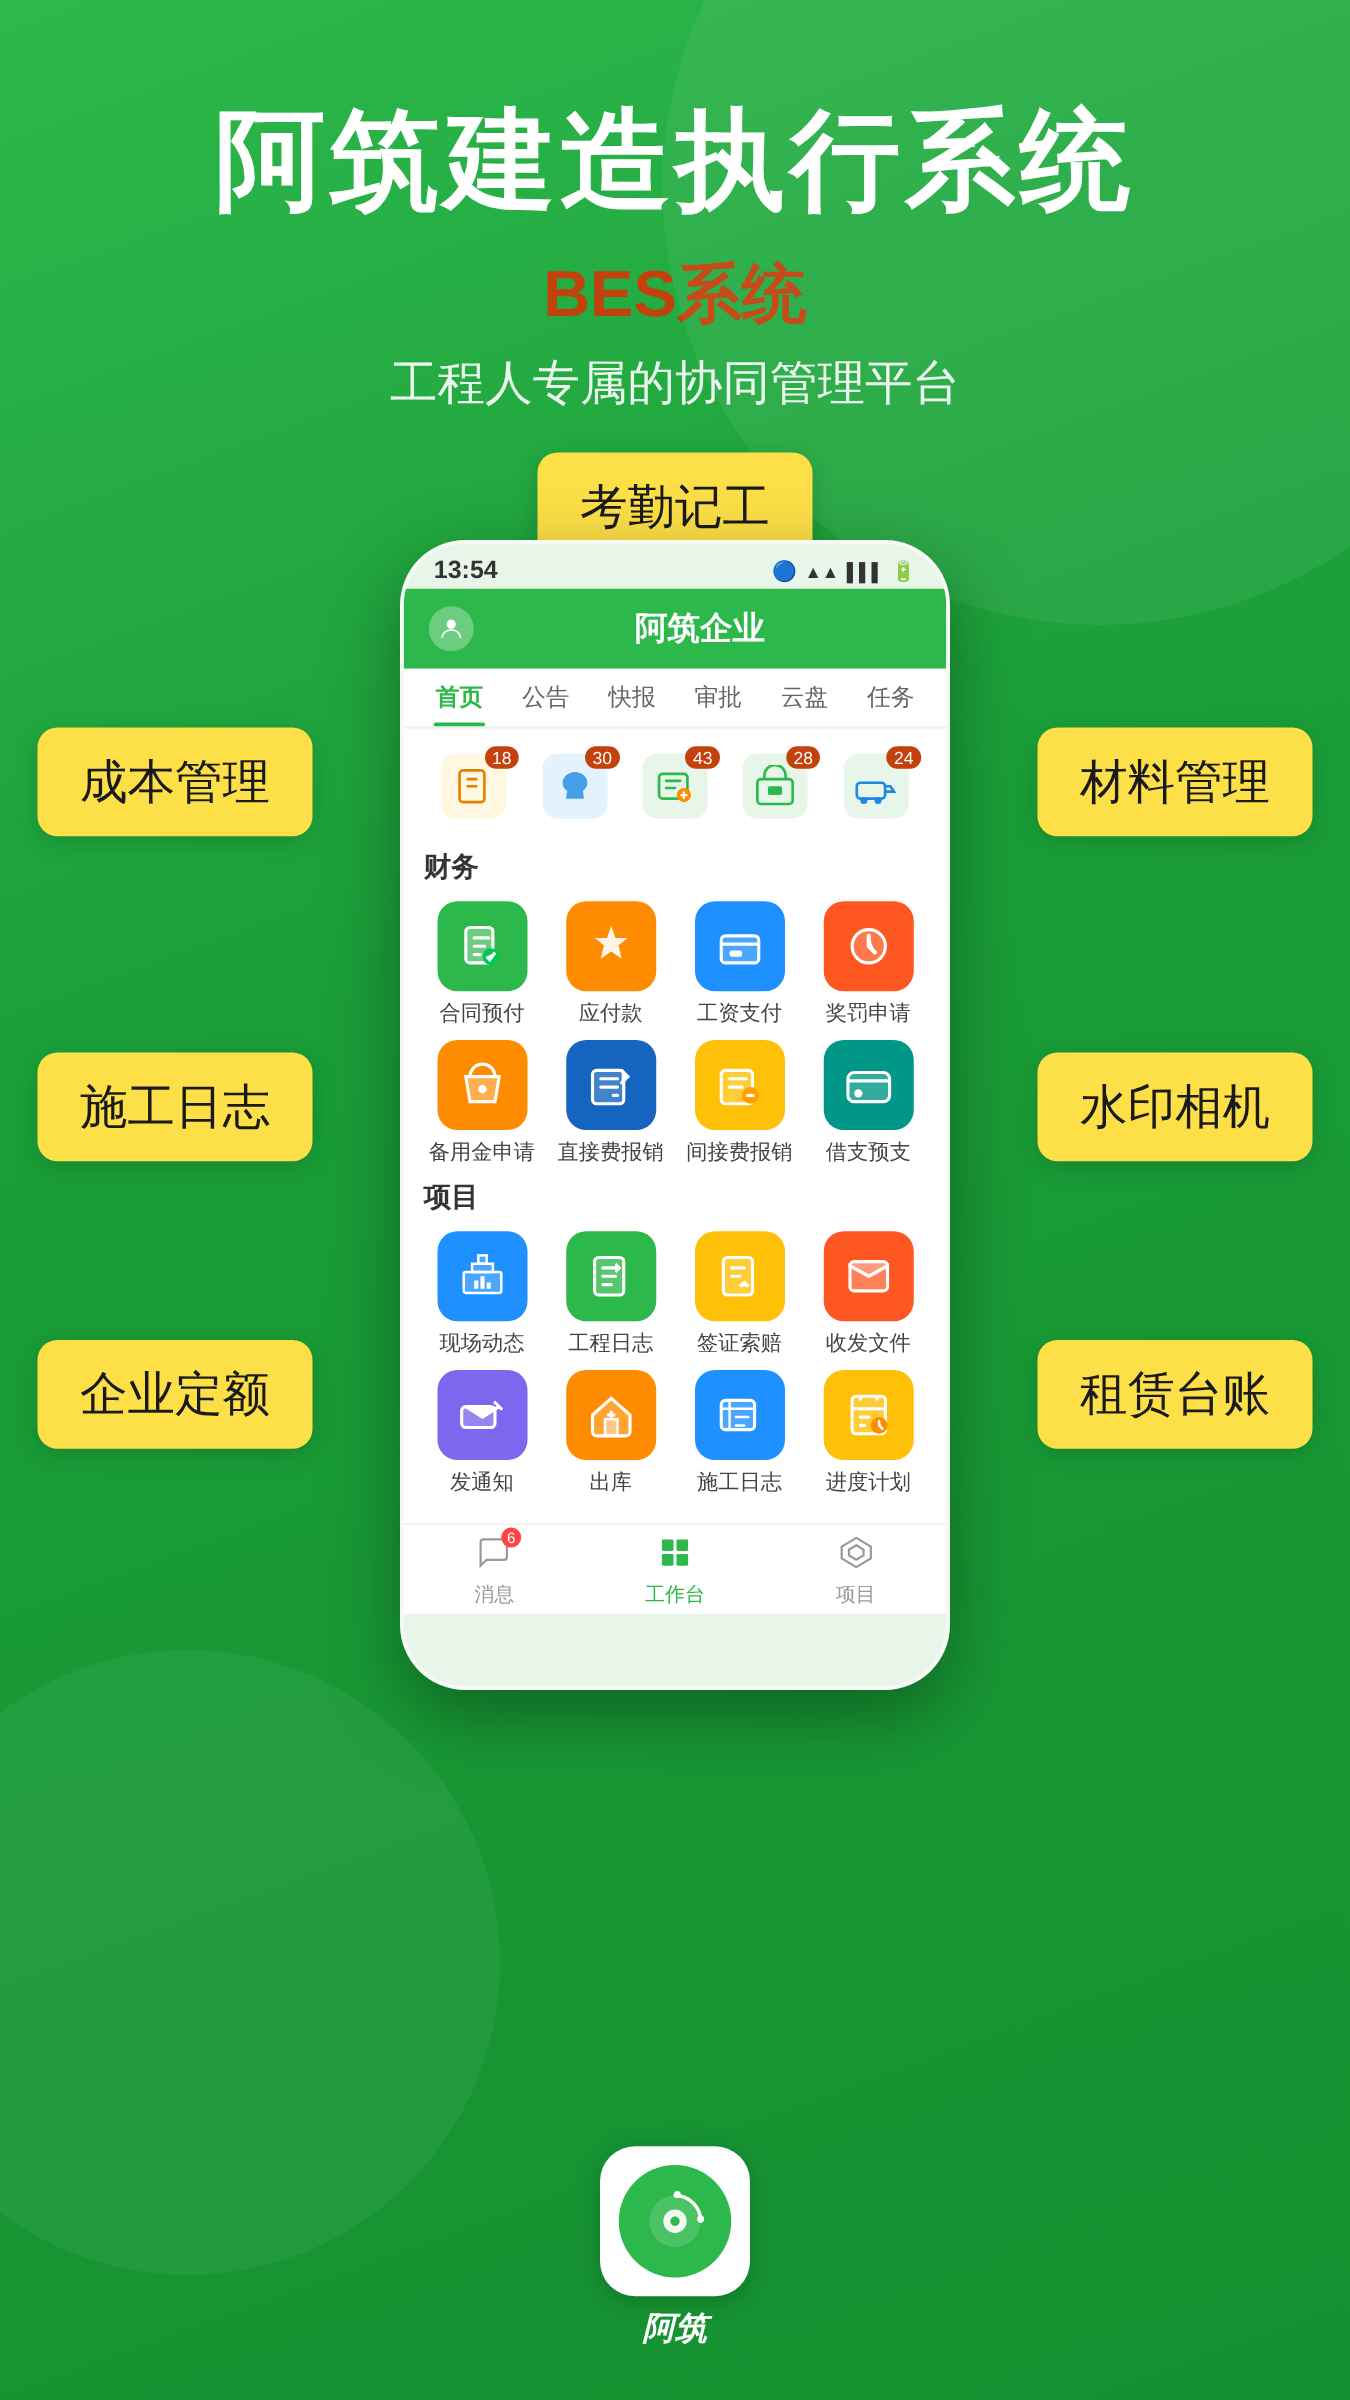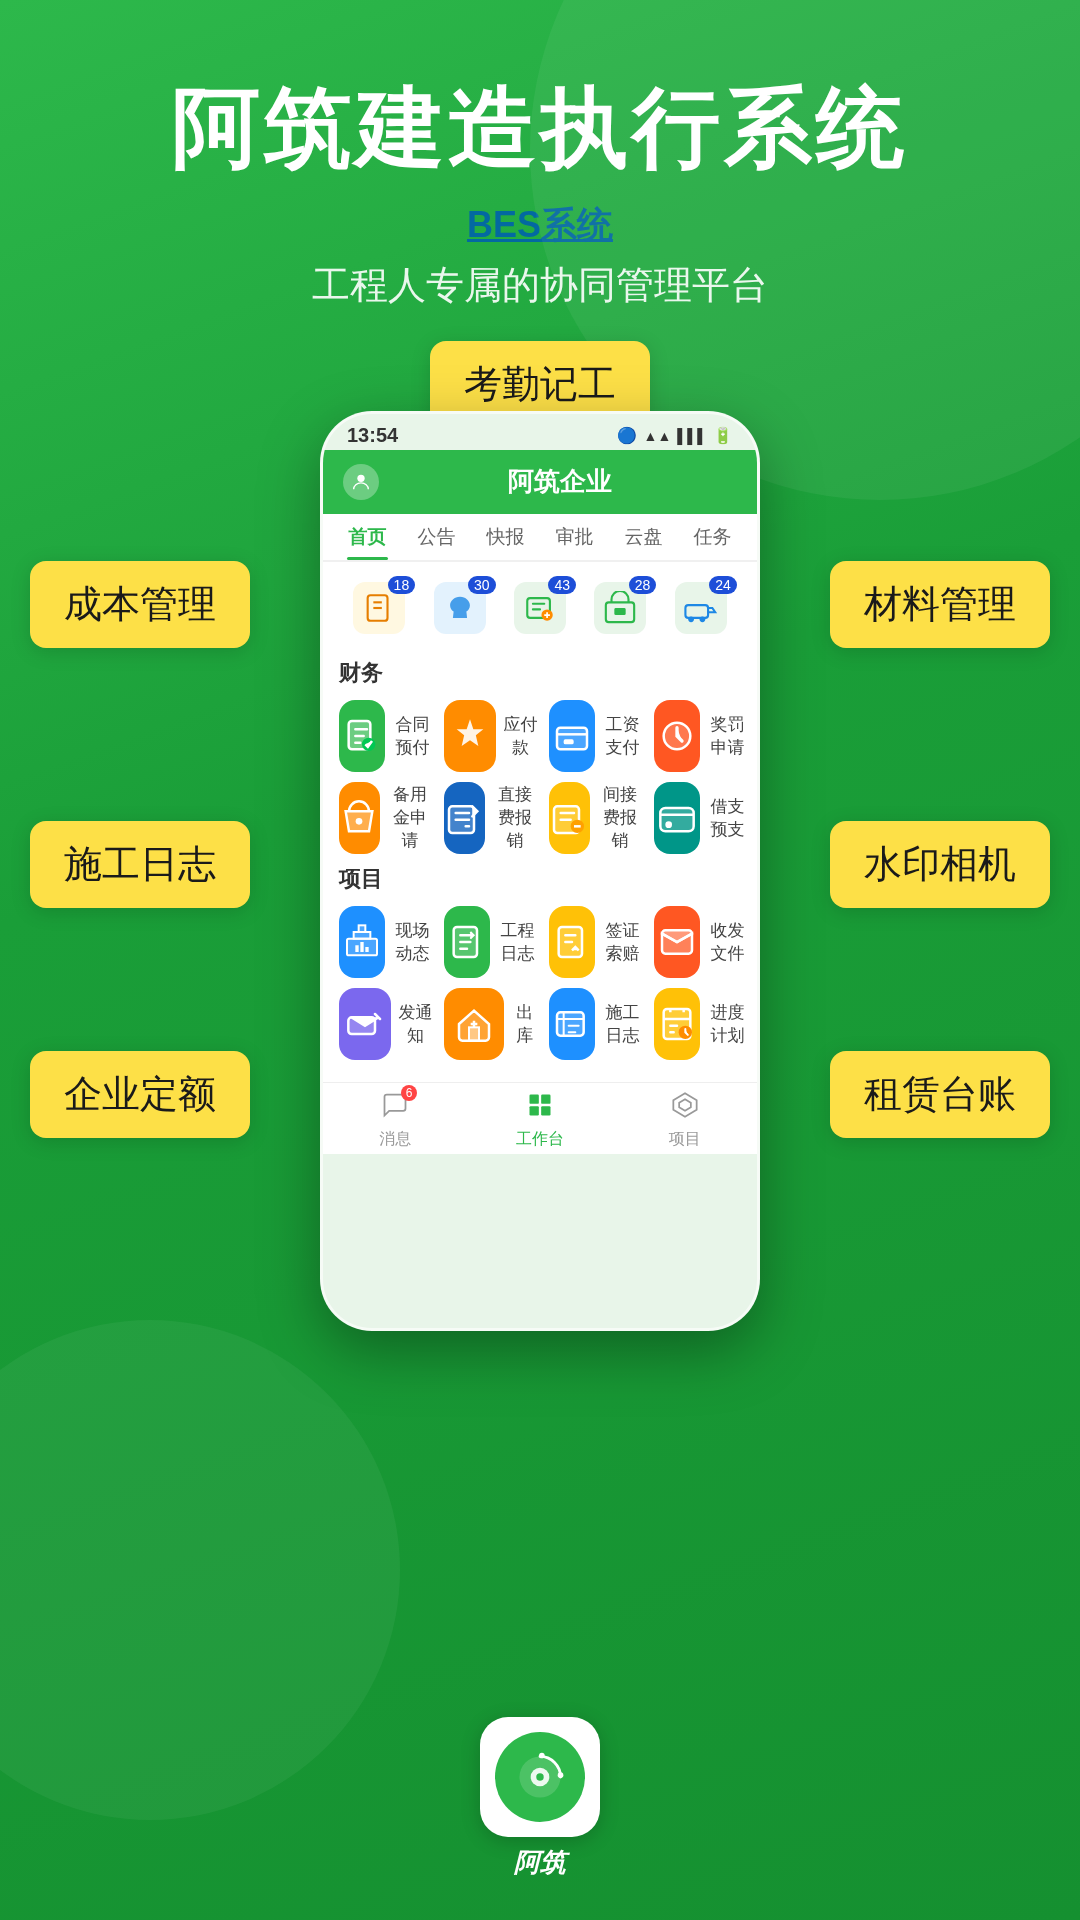--- a/index.html
+++ b/index.html
@@ -40,11 +40,10 @@
       line-height: 1.1;
     }
     .sub-title-bes {
-      font-size: 36px;
+      font-size: 52px;
       font-weight: 600;
-      color: #0369a1;
+      color: #c2410c;
       margin-top: 24px;
-      text-decoration: underline;
     }
     .sub-title-desc {
       font-size: 38px;

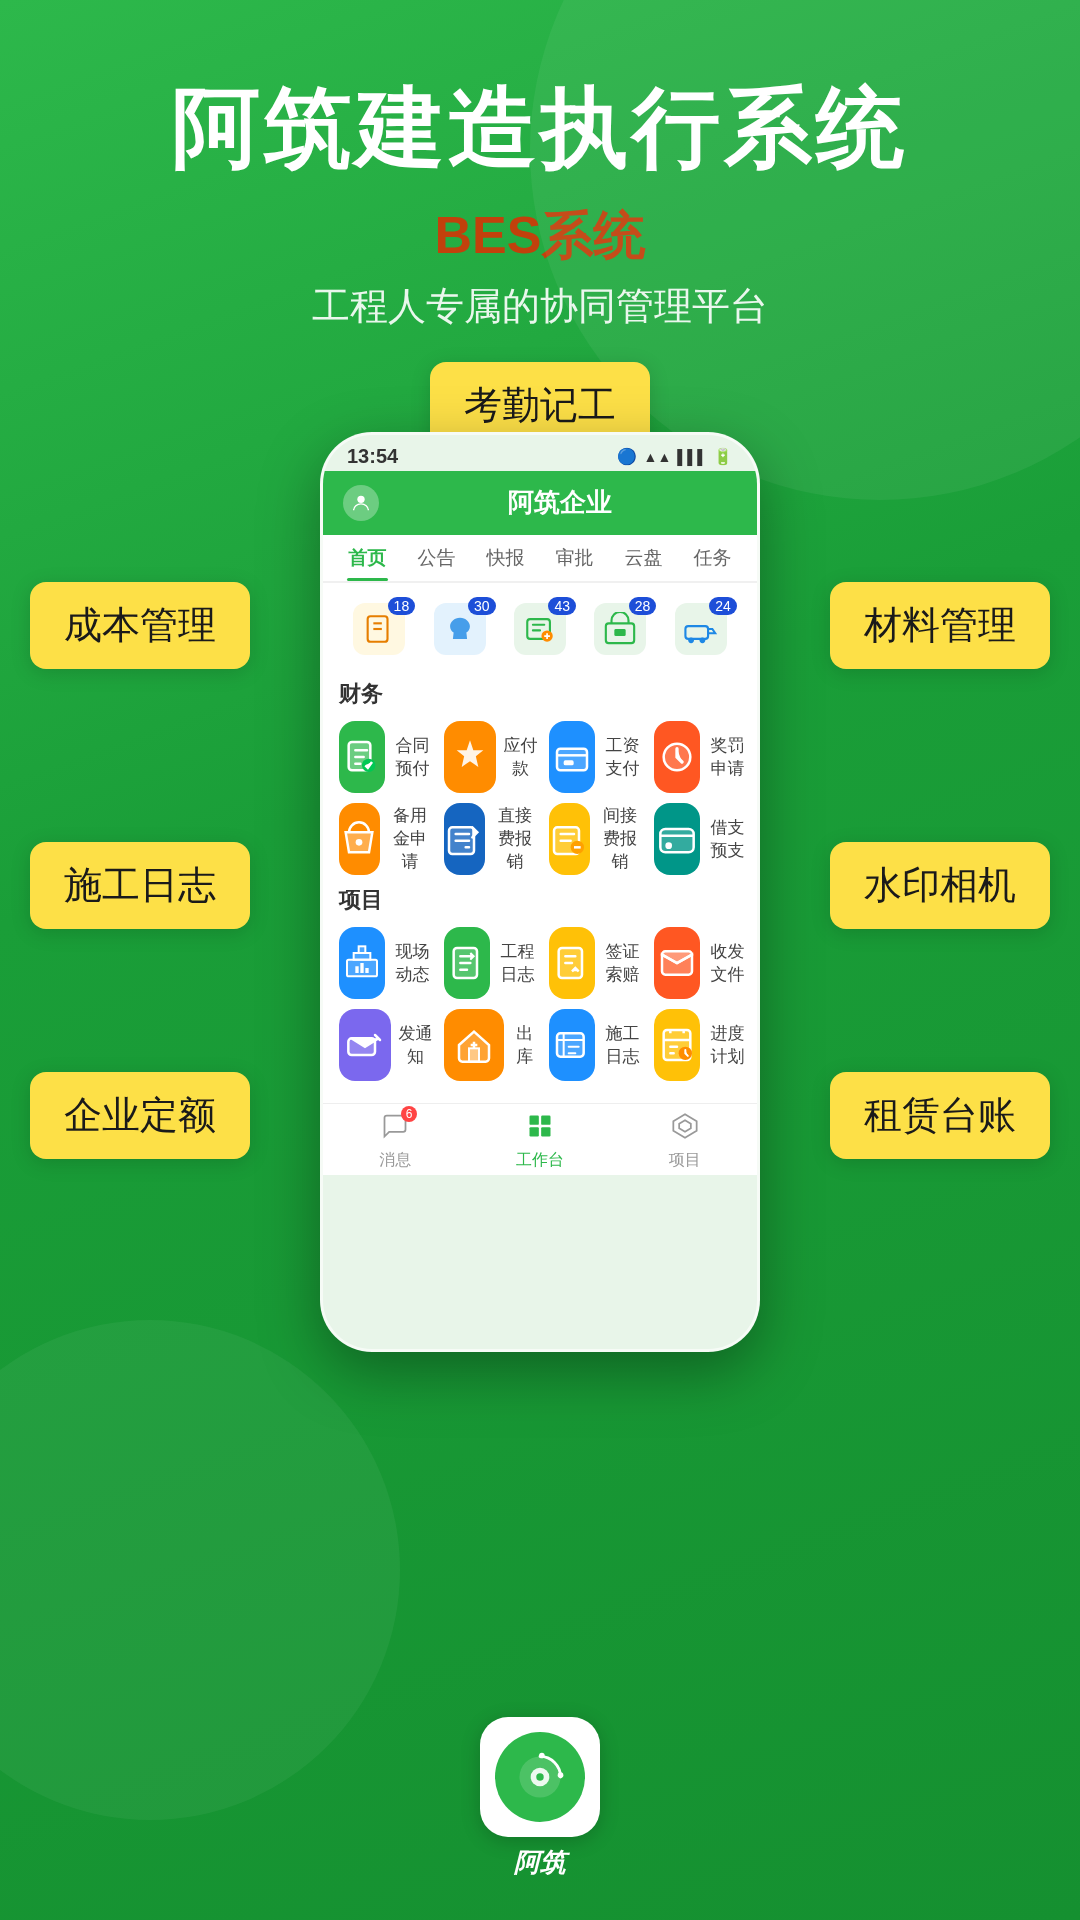--- a/index.html
+++ b/index.html
@@ -194,7 +194,7 @@
     .badge {
       position: absolute;
       top: -6px; right: -10px;
-      background: #1d4ed8;
+      background: #c2410c;
       color: white;
       font-size: 14px;
       border-radius: 10px;

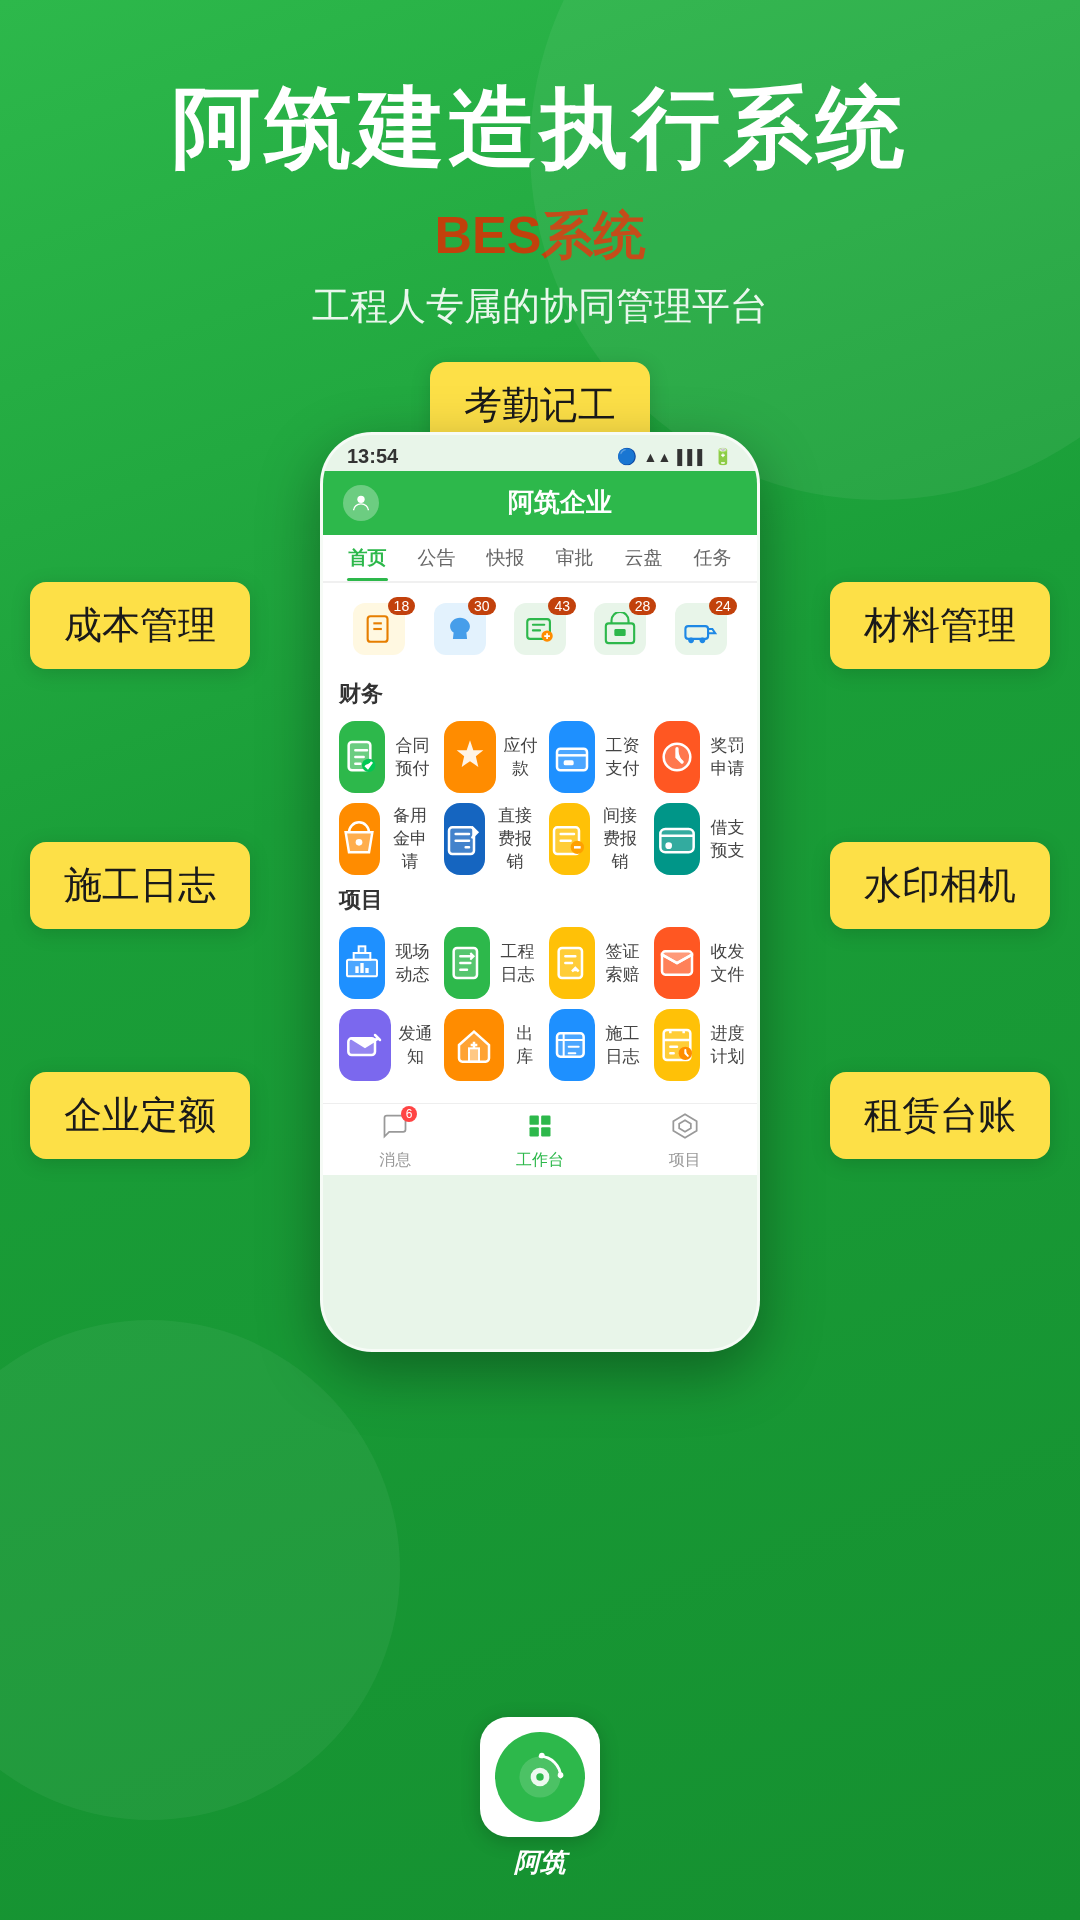--- a/index.html
+++ b/index.html
@@ -218,6 +218,7 @@
     }
     .app-item {
       display: flex;
+      flex-direction: column;
       align-items: center;
       gap: 6px;
     }

